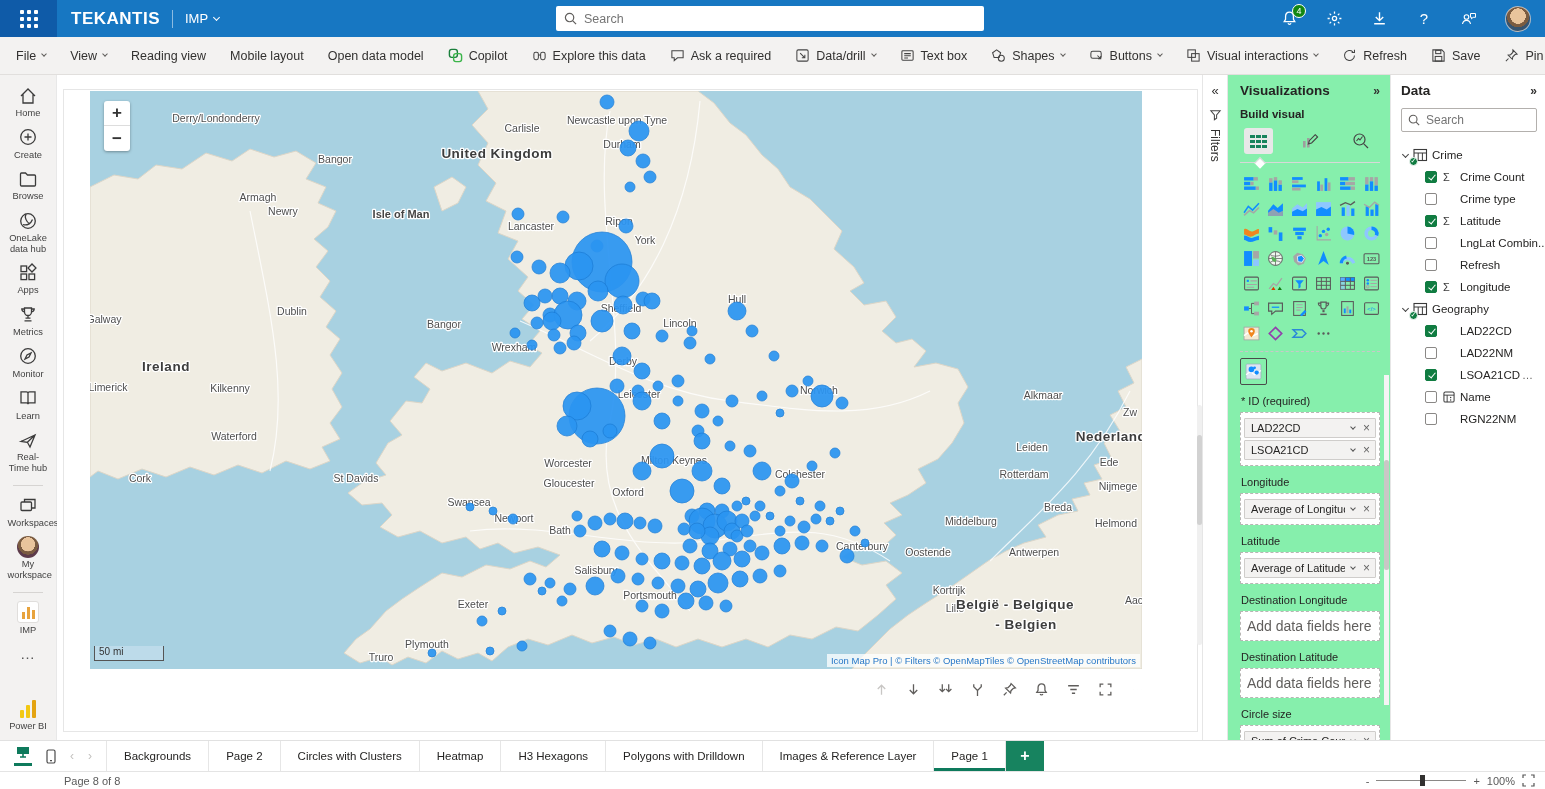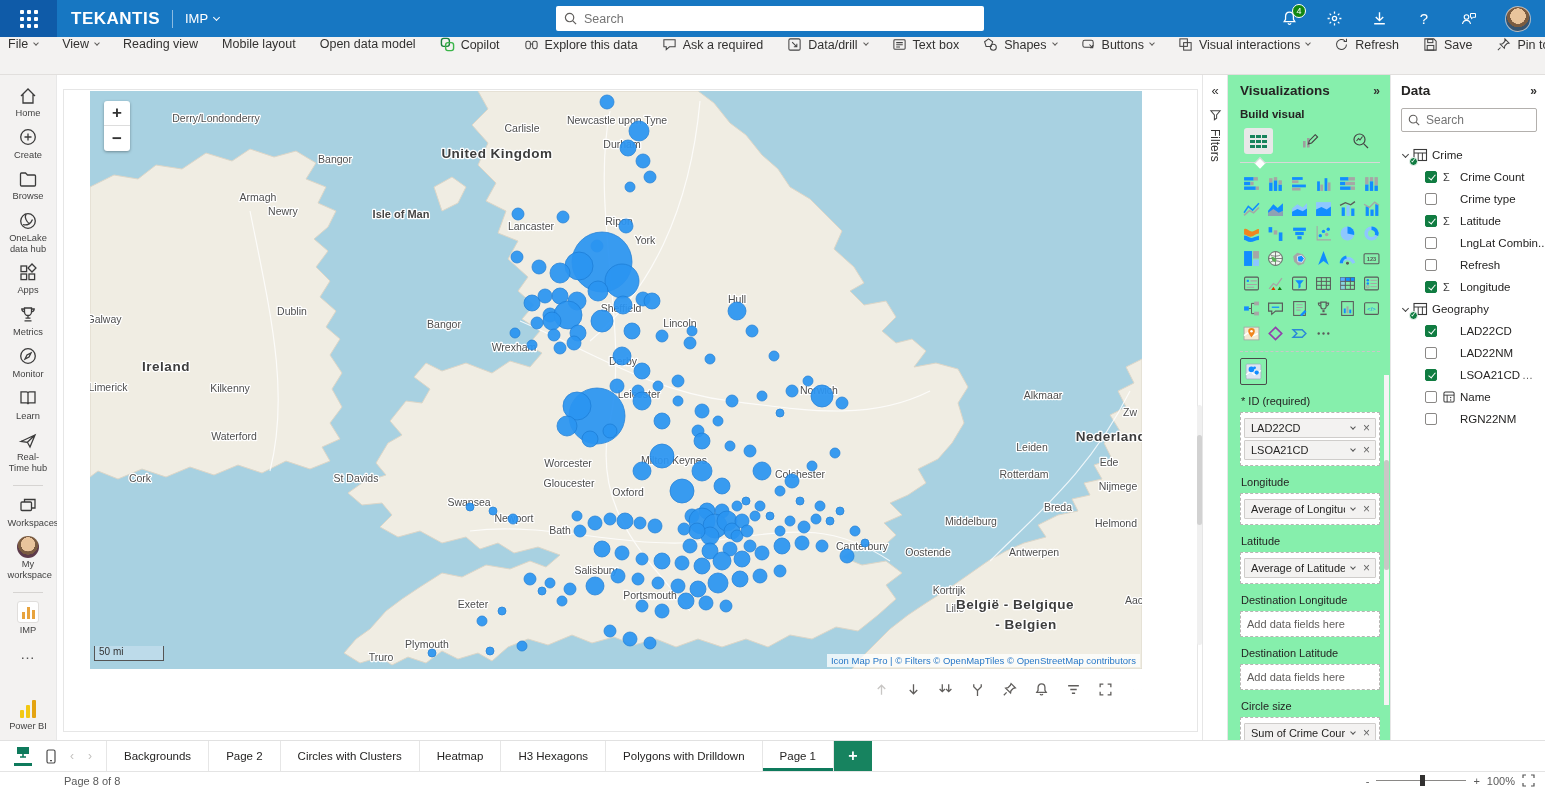--- a/index.html
+++ b/index.html
@@ -21,7 +21,7 @@
   .badge{position:absolute;top:-6px;right:-8px;background:#128712;border:1.5px solid #fff;color:#fff;font-size:9px;width:14px;height:14px;border-radius:50%;display:flex;align-items:center;justify-content:center}
   #avatar{width:26px;height:26px;border-radius:50%;background:radial-gradient(circle at 50% 38%,#e9c49c 0 40%,#7a5b40 41% 58%,#37536e 59%);border:1px solid rgba(255,255,255,.6);cursor:pointer}
   
-  #ribbon{height:38px;background:#f3f2f1;border-bottom:1px solid #e1dfdd;display:flex;align-items:flex-start;padding-left:8px;gap:24px;font-size:12.5px;color:#323130;white-space:nowrap;overflow:hidden}
+  #ribbon{height:38px;background:#f3f2f1;border-bottom:1px solid #e1dfdd;display:flex;align-items:center;padding-left:16px;gap:24px;font-size:12.5px;color:#323130;white-space:nowrap;overflow:hidden}
   .tbi{display:flex;align-items:center;cursor:pointer;flex:none}
   .tbi .ic{margin-right:6px;display:flex;align-items:center}
   .tbi .chv{color:#605e5c;width:4px;height:4px}

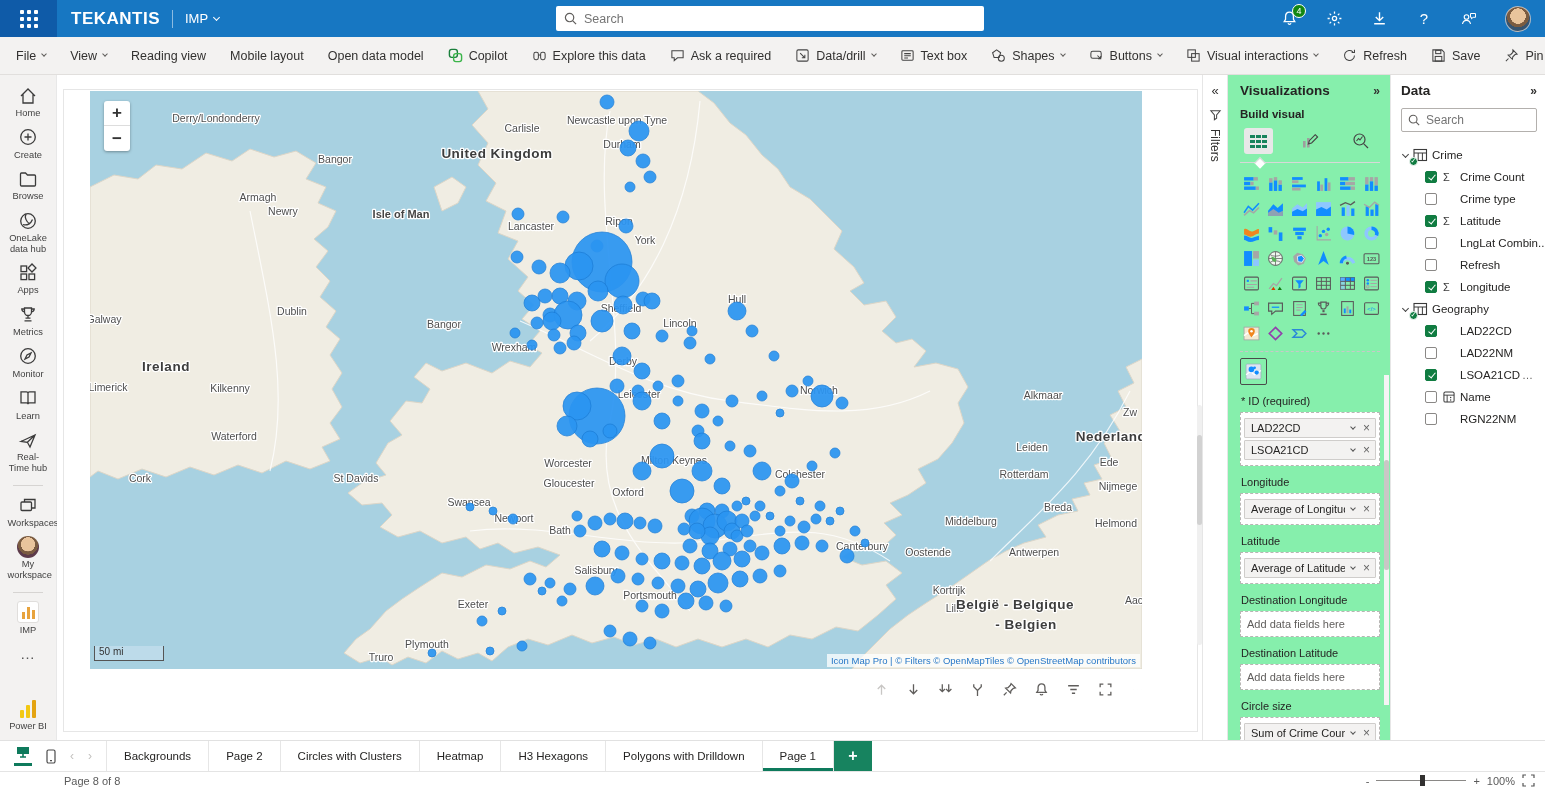--- a/index.html
+++ b/index.html
@@ -78,7 +78,7 @@
   .chip .nm{flex:1;overflow:hidden;white-space:nowrap}
   .chip .chv{width:4px;height:4px;color:#555;margin-right:8px}
   .chip .x{color:#666;font-size:12px;line-height:1}
-  .ph{font-size:11px;color:#605e5c;padding:3px 3px}
+  .ph{font-size:14px;color:#605e5c;padding:3px 3px}
   #vizscroll{position:absolute;right:1px;top:300px;width:5px;height:330px;background:#f4f4f4}
   #vizscroll i{display:block;width:5px;height:110px;background:#c9c7c5;border-radius:3px;margin-top:85px}
   

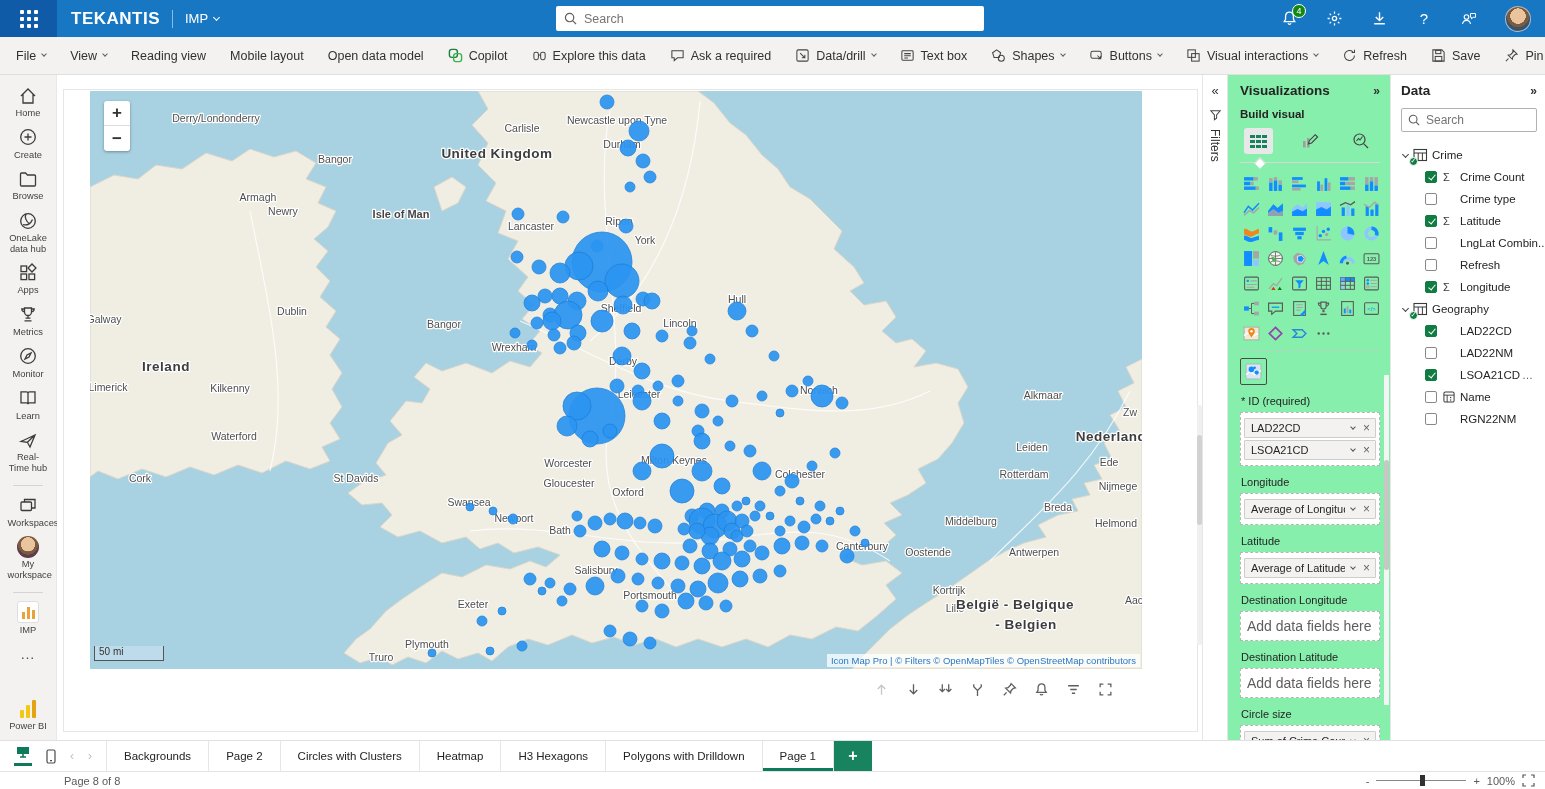--- a/index.html
+++ b/index.html
@@ -1203,6 +1203,9 @@
       <div class="ptab">
         <span>Polygons with Drilldown</span>
       </div>
+      <div class="ptab">
+        <span>Images &amp; Reference Layer</span>
+      </div>
       <div class="ptab active">
         <span>Page 1</span>
       </div>

